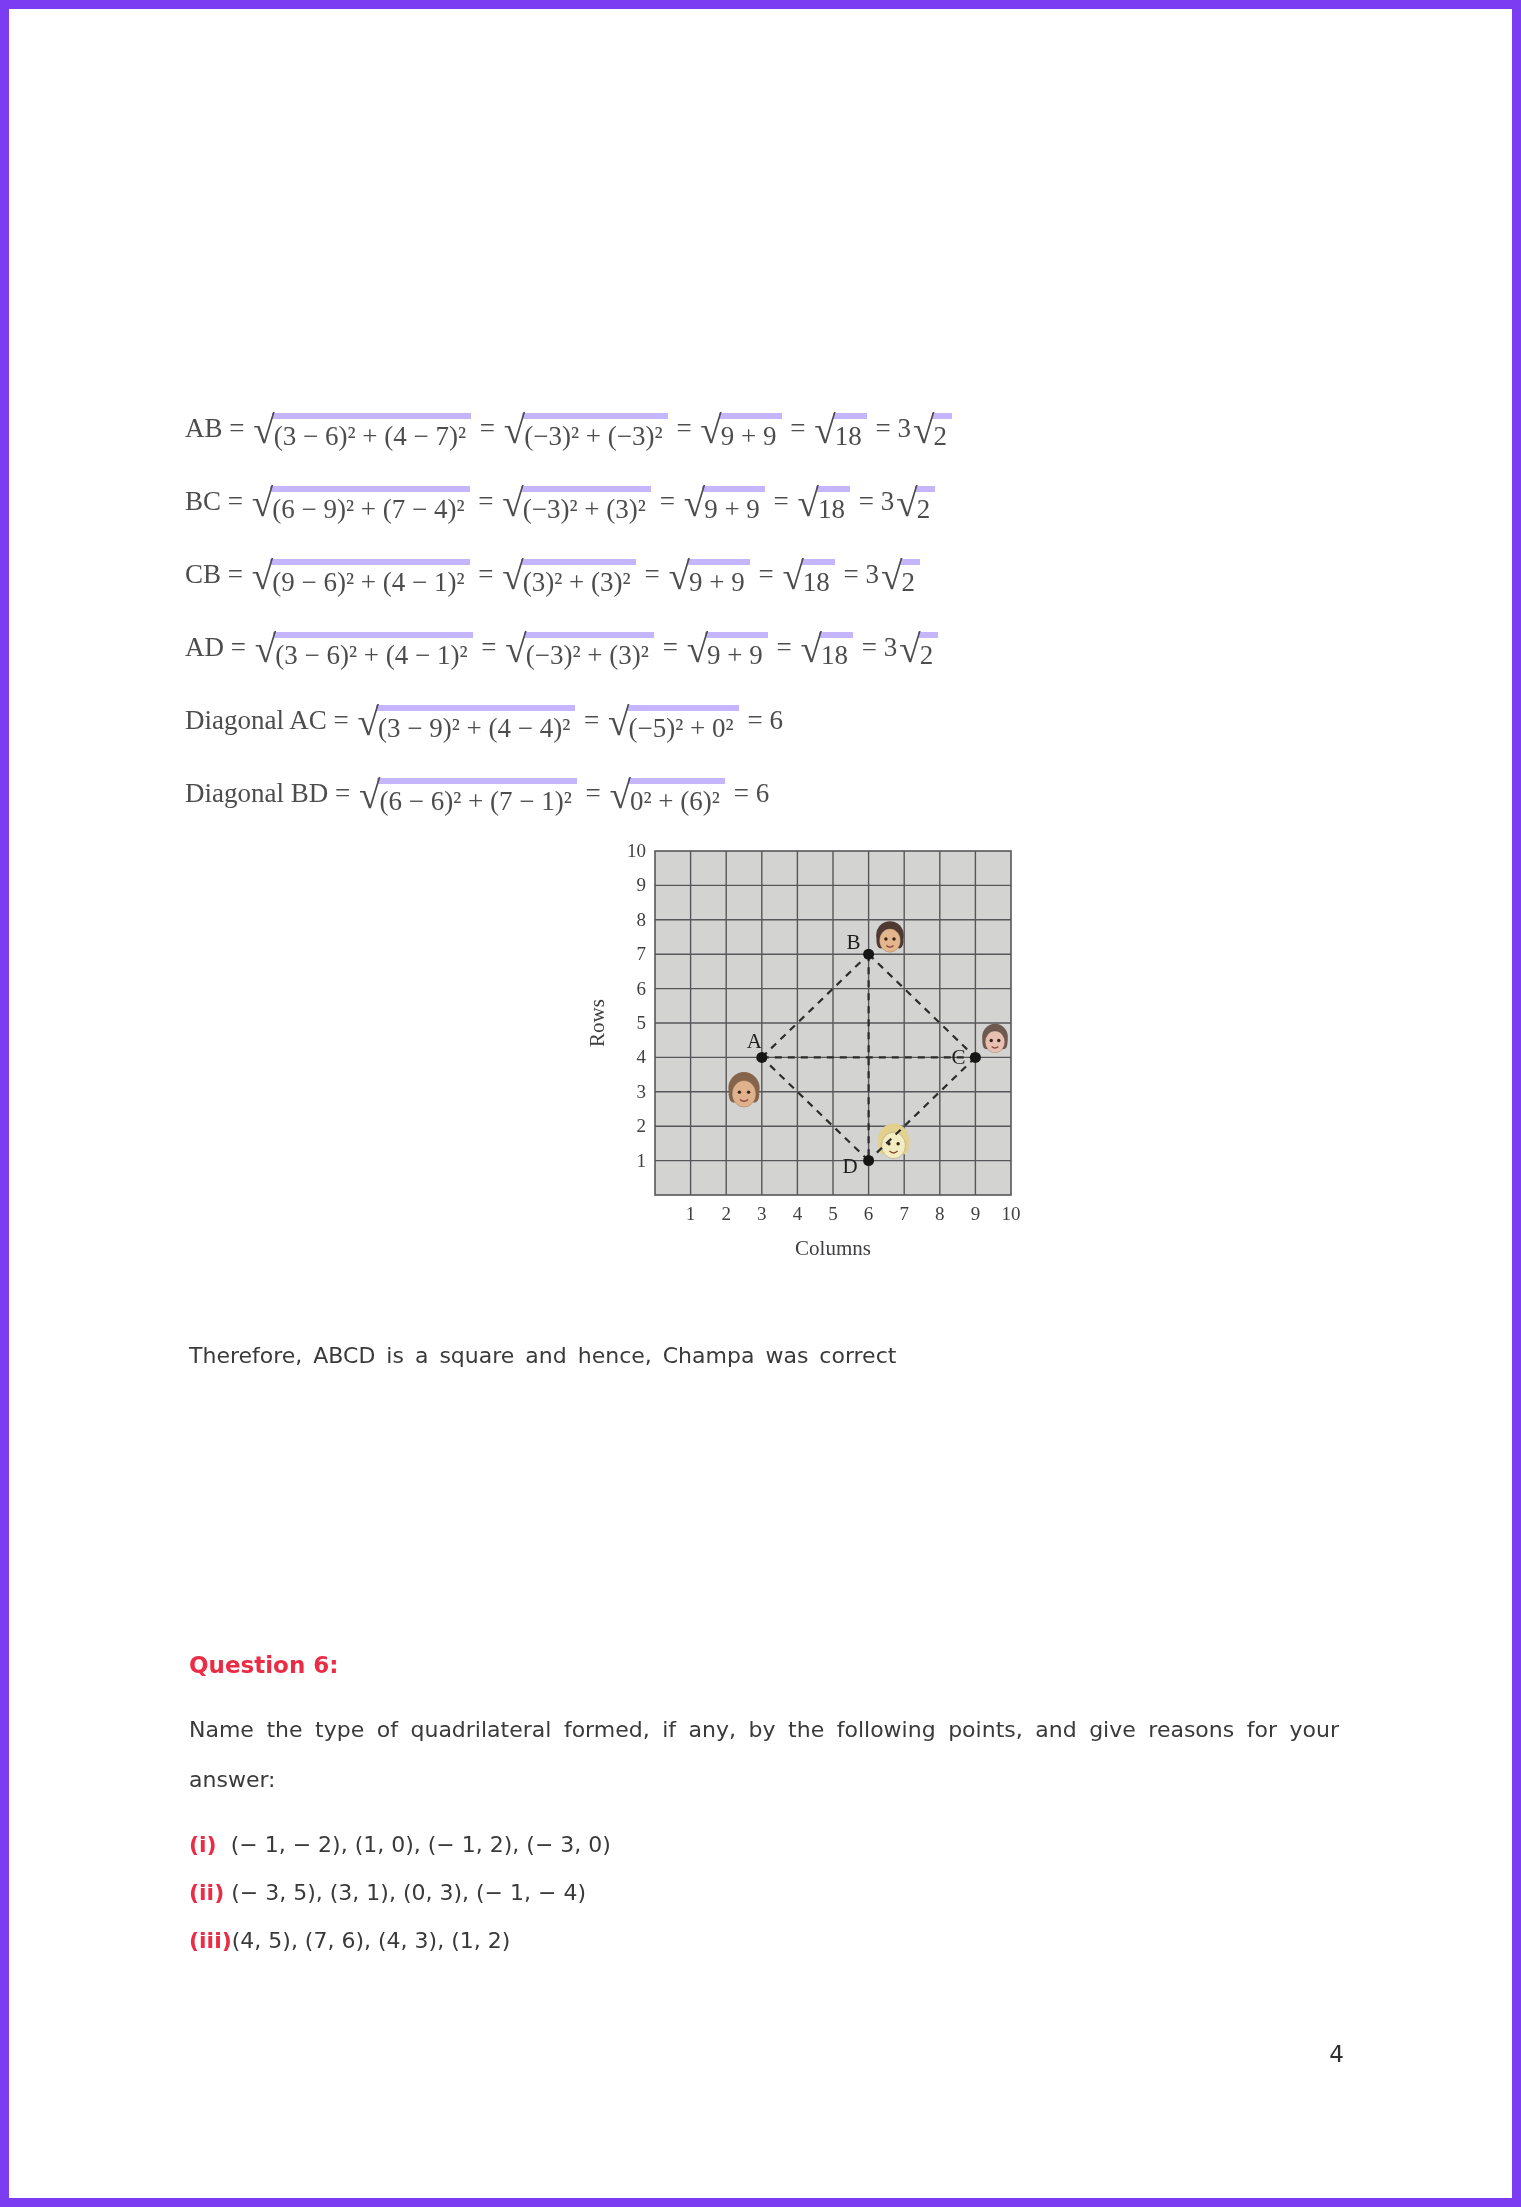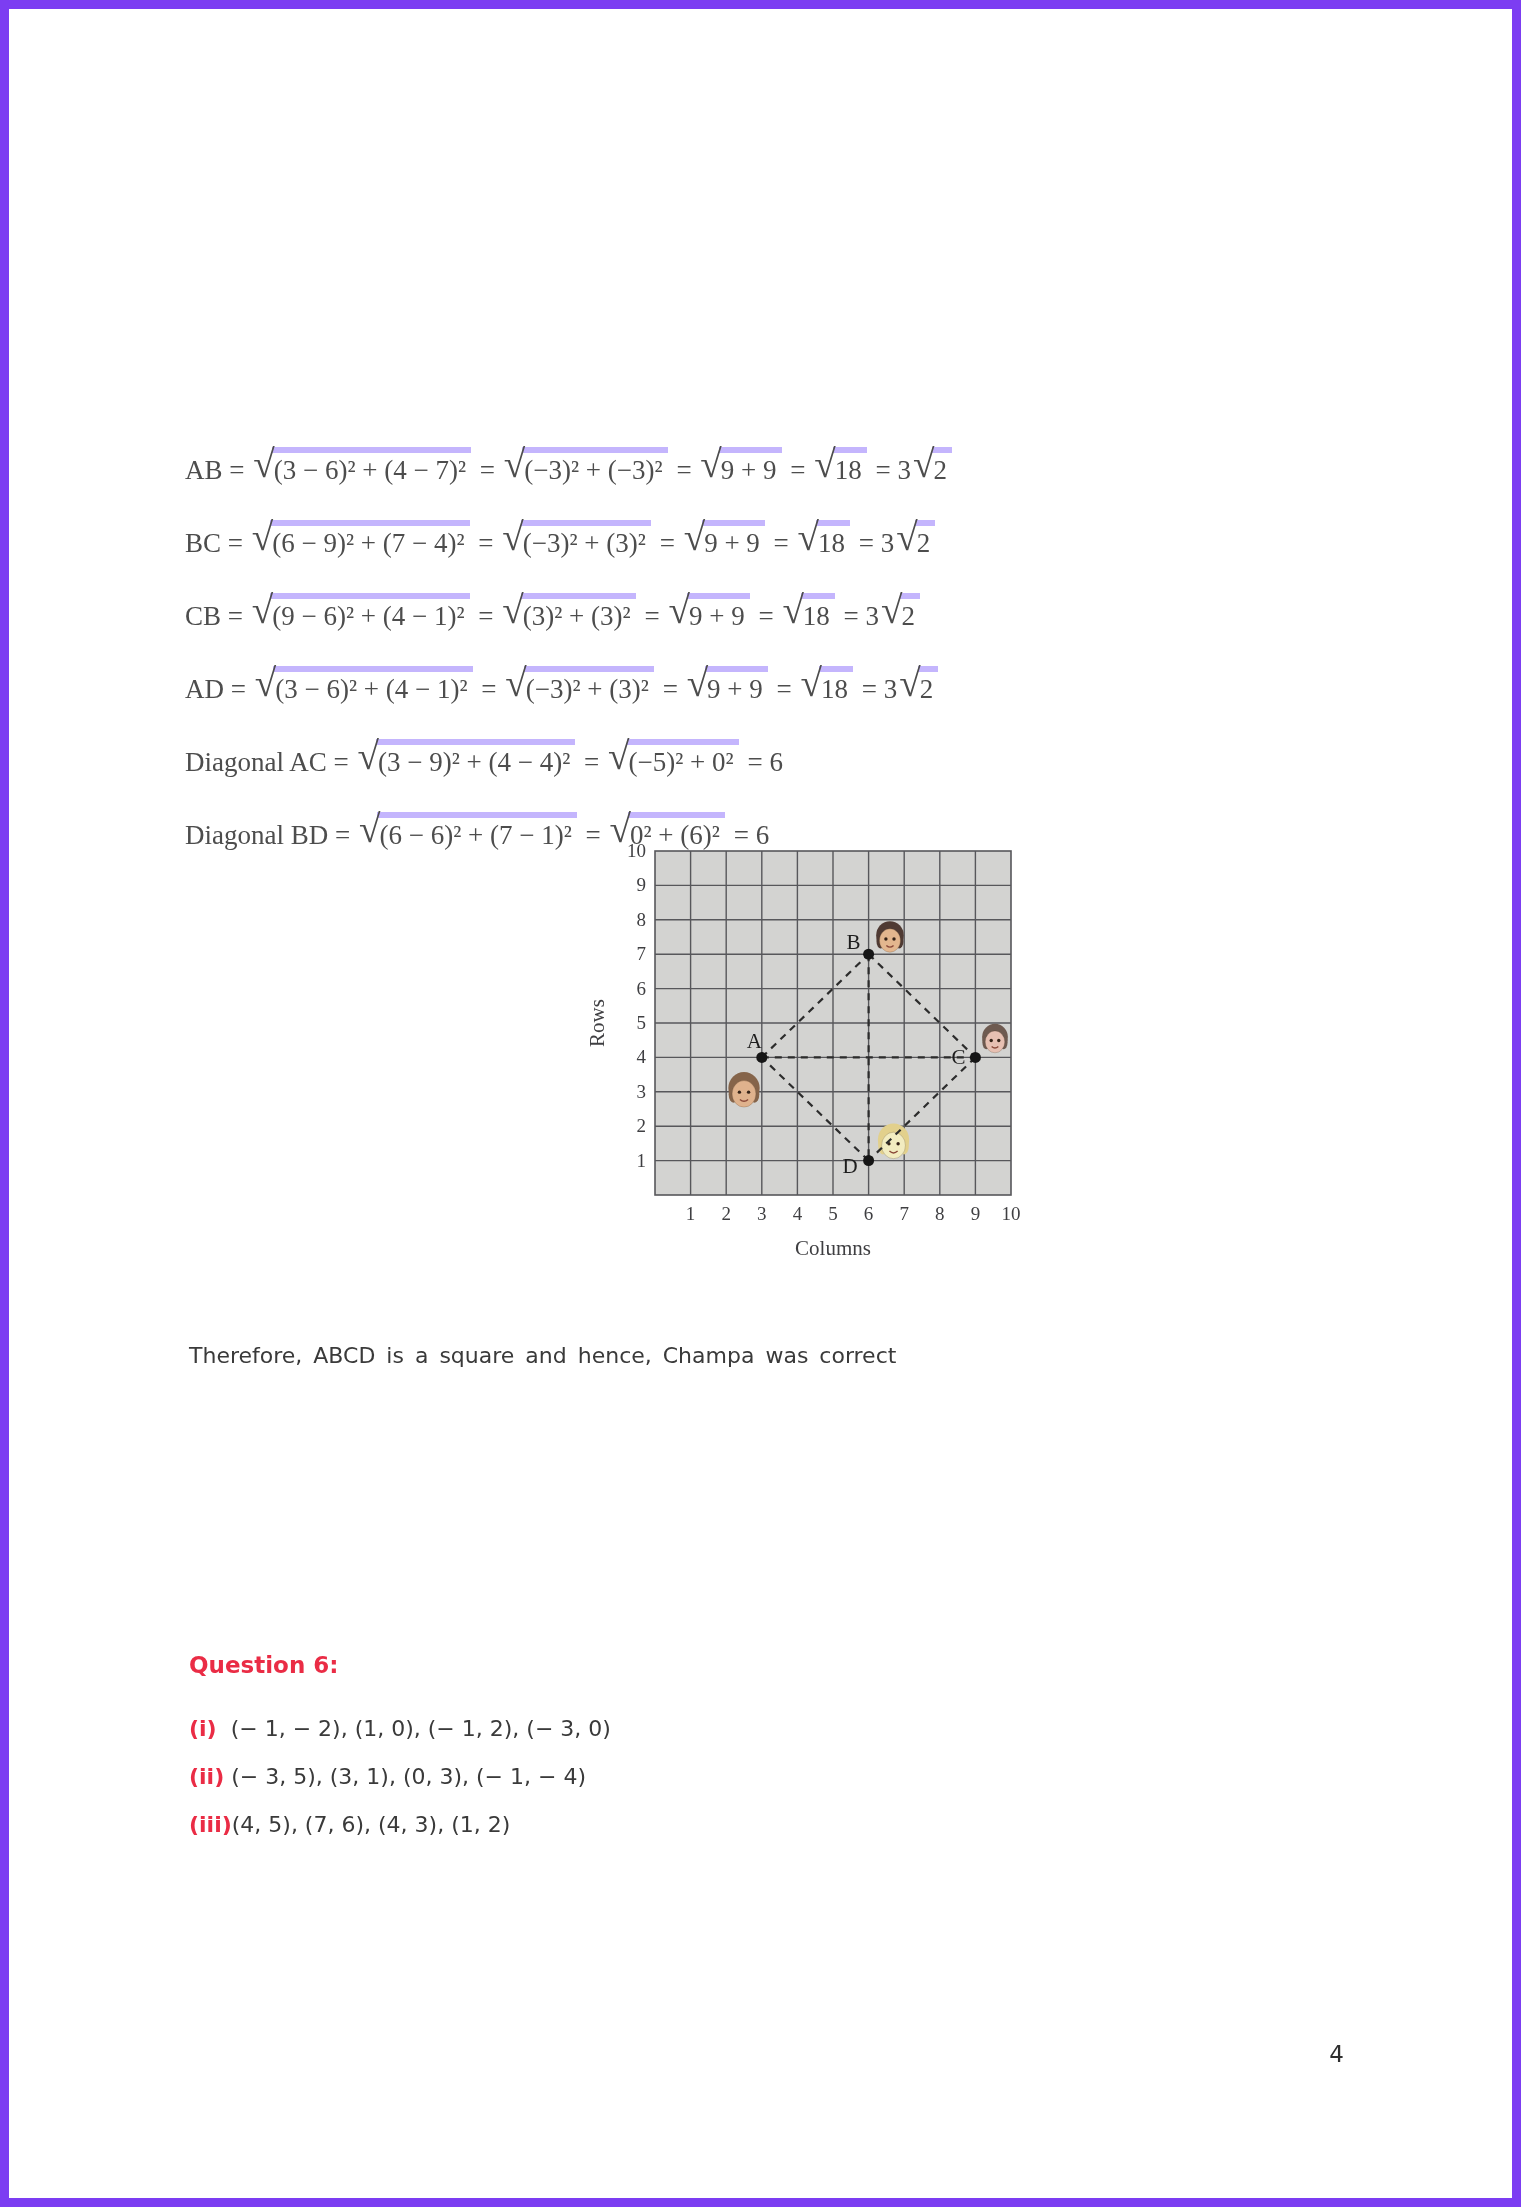--- a/index.html
+++ b/index.html
@@ -20,7 +20,7 @@
     font-family:"Liberation Serif","DejaVu Serif",serif;
     font-size:27px;color:#4d4d4d;
   }
-  .eq-line{height:73px;display:flex;align-items:flex-end;white-space:nowrap;}
+  .eq-line{height:73px;display:flex;align-items:flex-start;white-space:nowrap;}
   .eq-line .t{white-space:pre;}
   .sq{display:inline-flex;align-items:flex-start;margin:0 2px;}
   .sq .r{font-size:1.45em;line-height:0.78;transform:translateY(0.04em);}

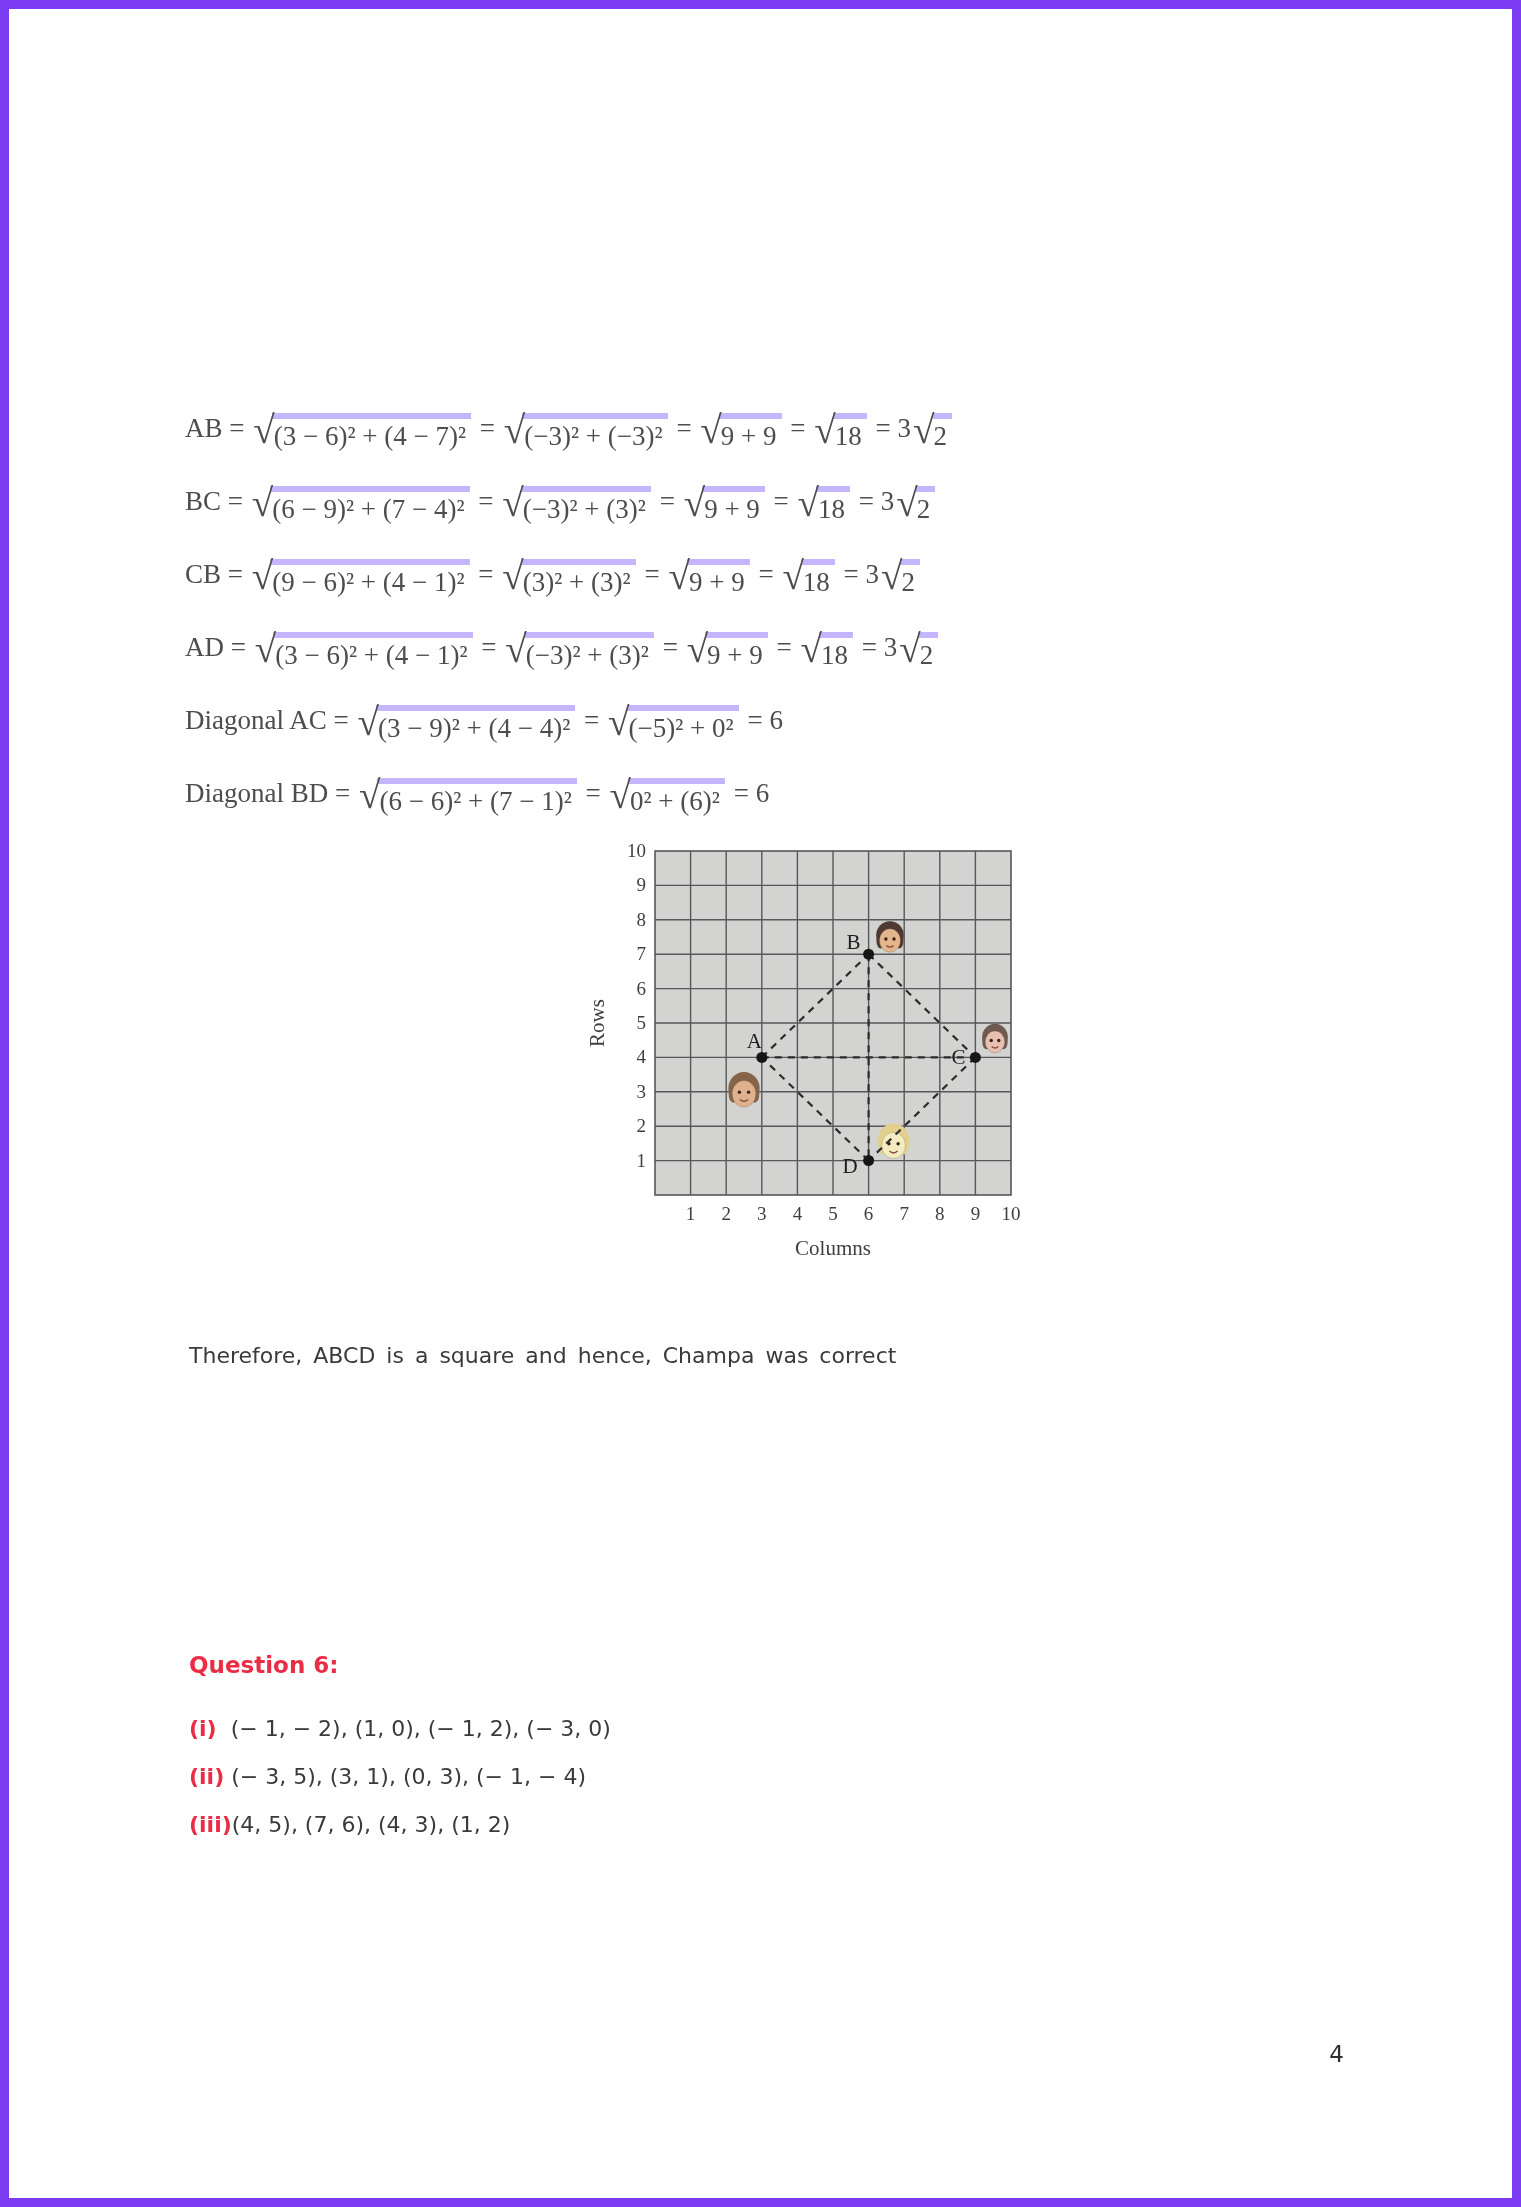--- a/index.html
+++ b/index.html
@@ -297,6 +297,7 @@
 
   <section class="question">
     <h2>Question 6:</h2>
+    <p class="prompt">Name the type of quadrilateral formed, if any, by the following points, and give reasons for your answer:</p>
     <div class="qparts">
       <div class="qpart">
         <span class="marker">(i)</span>

